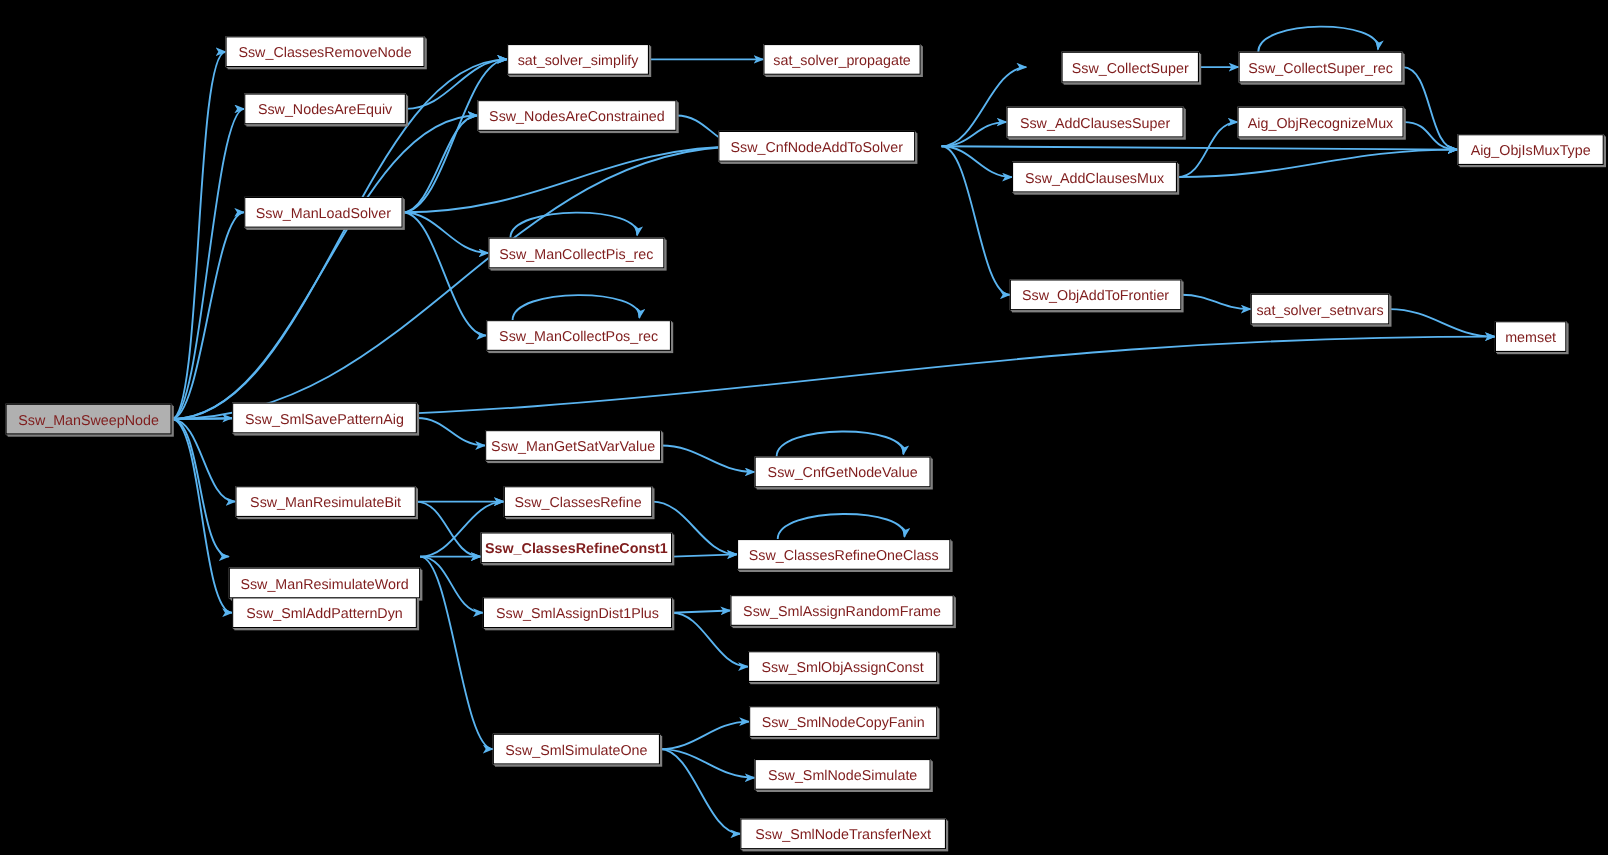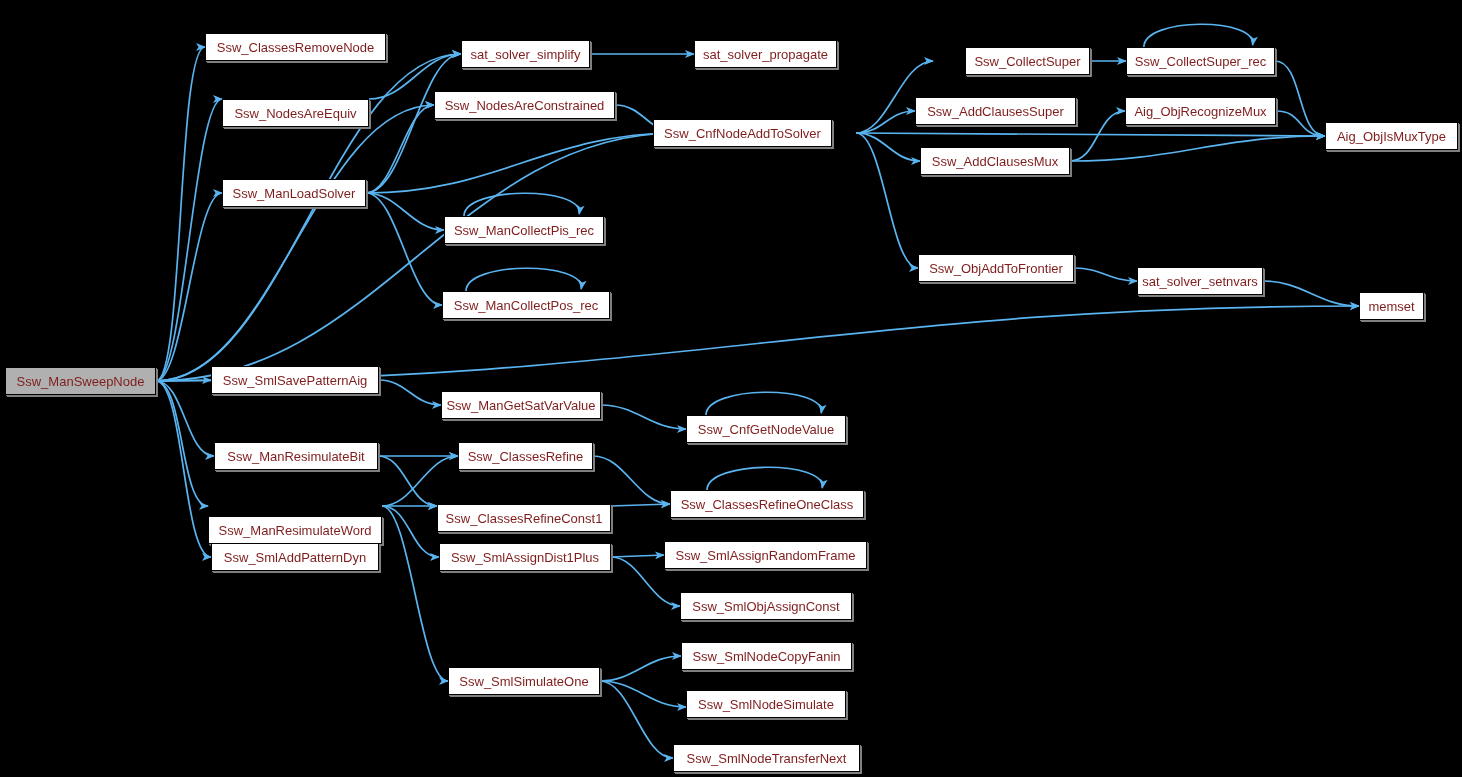--- a/index.html
+++ b/index.html
@@ -99,7 +99,7 @@
       <div class="node" style="left: 205px; top: 33px; width: 181px; height: 28px;">
         <span>Ssw_ClassesRemoveNode</span>
       </div>
-      <div class="node" style="left: 222px; top: 99px; width: 147px; height: 28px;">
+      <div class="node" style="left: 222px; top: 85px; width: 147px; height: 28px;">
         <span>Ssw_NodesAreEquiv</span>
       </div>
       <div class="node" style="left: 222px; top: 179px; width: 144px; height: 28px;">

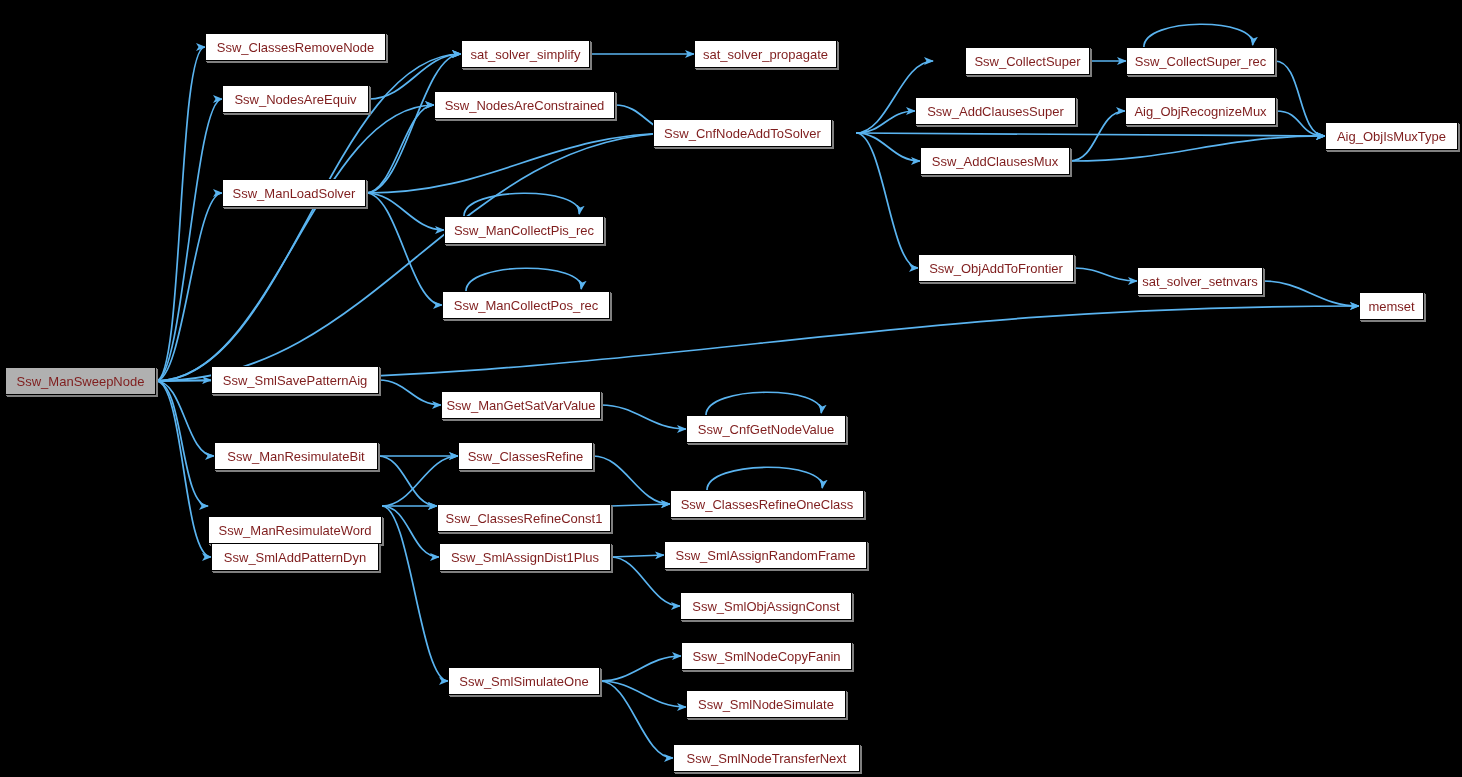--- a/index.html
+++ b/index.html
@@ -168,7 +168,7 @@
       <div class="node" style="left: 208px; top: 492px; width: 174px; height: 28px; margin-top: 24px;">
         <span>Ssw_ManResimulateWord</span>
       </div>
-      <div class="node" style="left: 437px; top: 504px; width: 174px; height: 28px;">
+      <div class="node" style="left: 437px; top: 484px; width: 174px; height: 28px; font-weight: bold;">
         <span>Ssw_ClassesRefineConst1</span>
       </div>
       <div class="node" style="left: 670px; top: 490px; width: 194px; height: 28px;">

